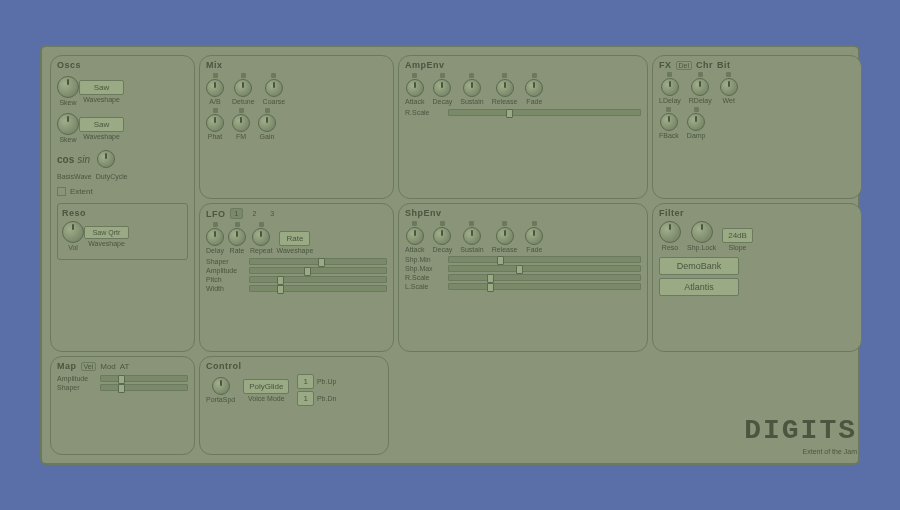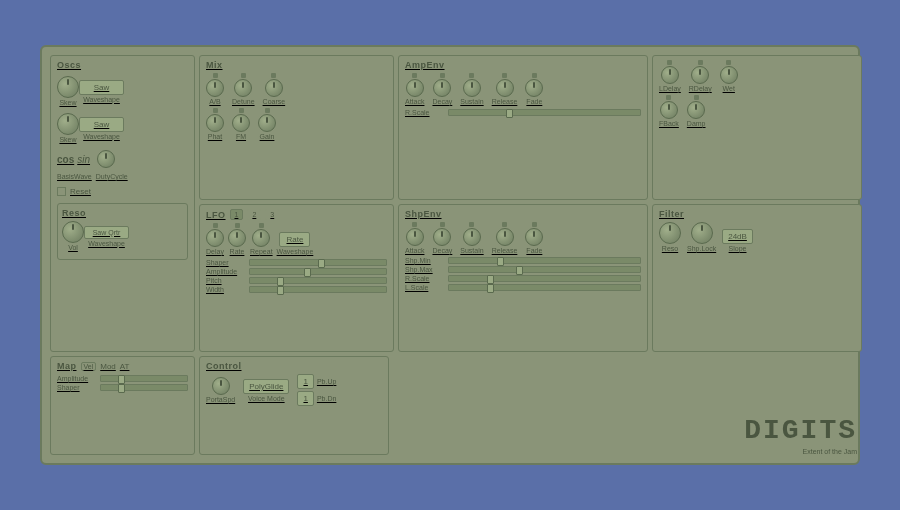--- a/index.html
+++ b/index.html
@@ -28,11 +28,10 @@
     }
     .panel {
       border: 1px solid #6b7a5e;
-      border-radius: 3px;
+      border-radius: 12px;
       padding: 4px 6px;
       background: #8a9478;
       position: relative;
-      text-decoration: underline;
     }
     .panel-label {
       font-size: 9px;

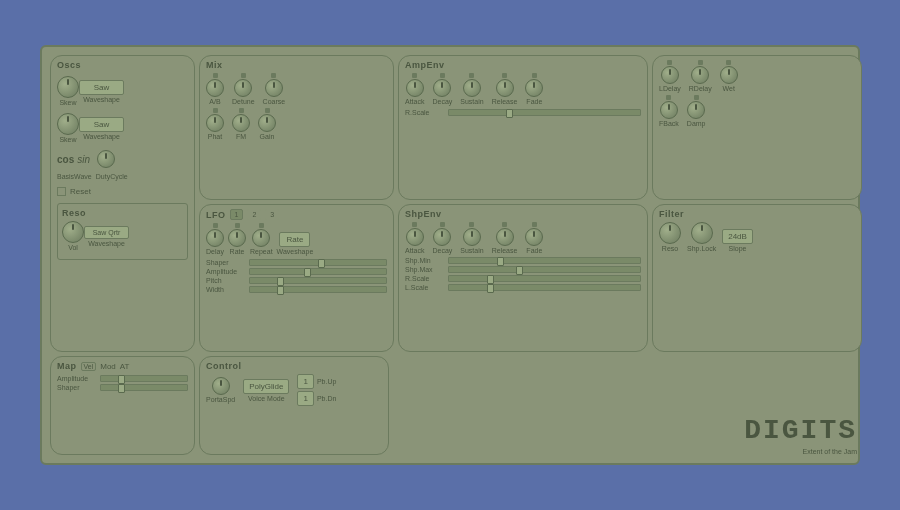--- a/index.html
+++ b/index.html
@@ -386,6 +386,12 @@
   </div>
 
   <div class="panel fx-panel">
+    <div style="display:flex; align-items:center; gap:4px; margin-bottom:2px;">
+      <span class="panel-label" style="margin-bottom:0;">FX</span>
+      <span class="del-badge">Del</span>
+      <span class="panel-label" style="margin-bottom:0;">Chr</span>
+      <span class="panel-label" style="margin-bottom:0;">Bit</span>
+    </div>
     <div class="knob-row">
       <div class="knob-group">
         <div class="indicator"></div>

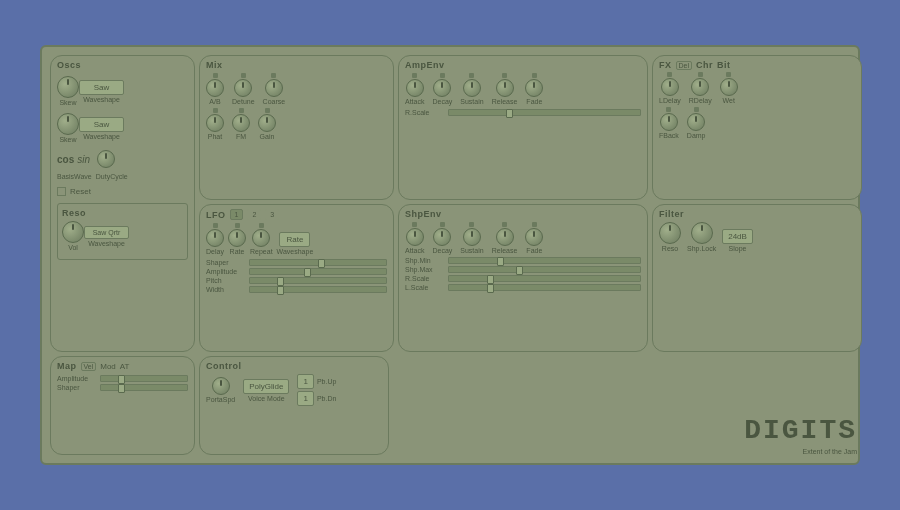--- a/index.html
+++ b/index.html
@@ -292,7 +292,7 @@
 
     <div style="display:flex; align-items:center; gap:4px; margin-top:2px;">
       <div class="checkbox"></div>
-      <div class="knob-label" style="font-size:8px;">Reset</div>
+      <div class="knob-label" style="font-size:8px;">Extent</div>
     </div>
 
     <div style="border: 1px solid #6b7a5e; border-radius:3px; padding:4px; margin-top:4px;">

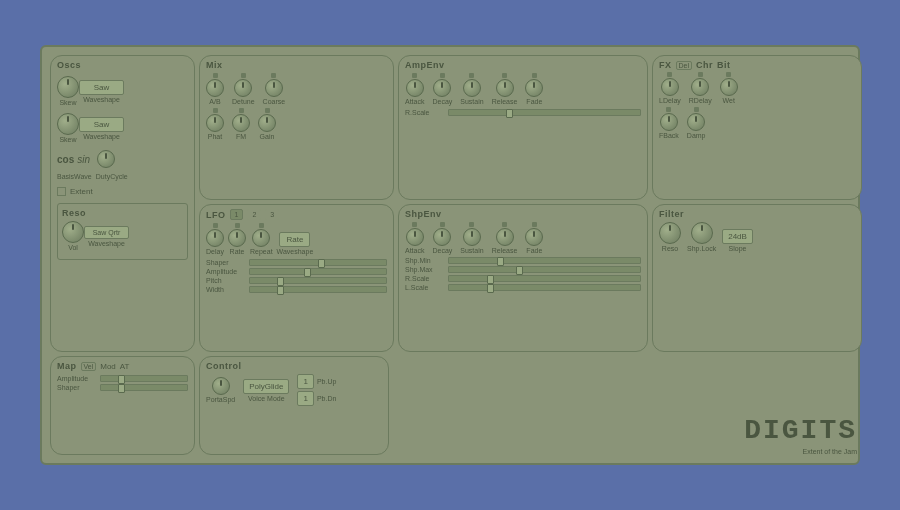--- a/index.html
+++ b/index.html
@@ -548,6 +548,10 @@
         <div class="btn">24dB</div>
         <div class="knob-label">Slope</div>
       </div>
+    </div>
+    <div style="margin-top:4px;">
+      <div class="btn btn-wide" style="margin-bottom:3px; width:80px; text-align:center;">DemoBank</div>
+      <div class="btn btn-wide" style="width:80px; text-align:center;">Atlantis</div>
     </div>
   </div>
 

